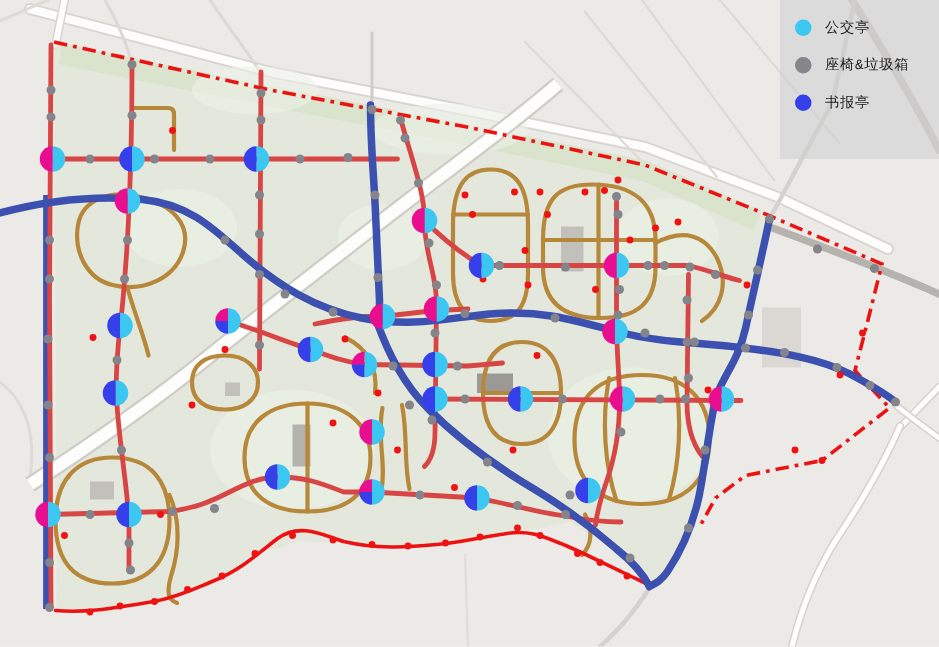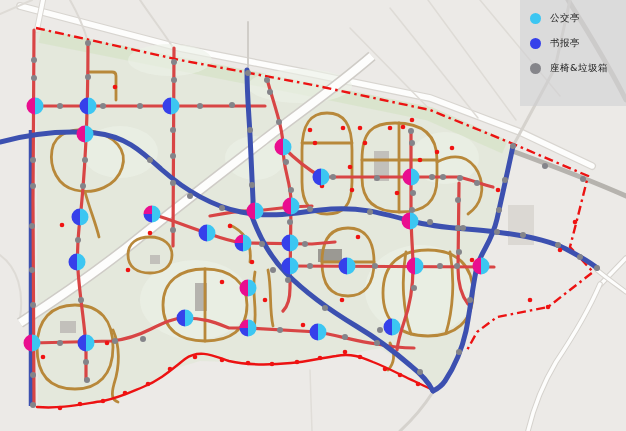--- a/index.html
+++ b/index.html
@@ -10,7 +10,7 @@
           background:rgba(206,206,209,.55);padding:6px 0 0 10px;box-sizing:border-box;z-index:5;}
   .legend-row{display:flex;align-items:center;height:25px;}
   .legend-dot{width:11px;height:11px;border-radius:50%;margin-right:9px;flex:0 0 auto;}
-  .legend-label{font-size:9.5px;color:#1b1b1b;letter-spacing:.5px;white-space:nowrap;}
+  .legend-label{font-size:9.5px;color:#1b1b1b;letter-spacing:.5px;white-space:nowrap;font-family:Liberation Mono, monospace;}
 </style>
 </head>
 <body>

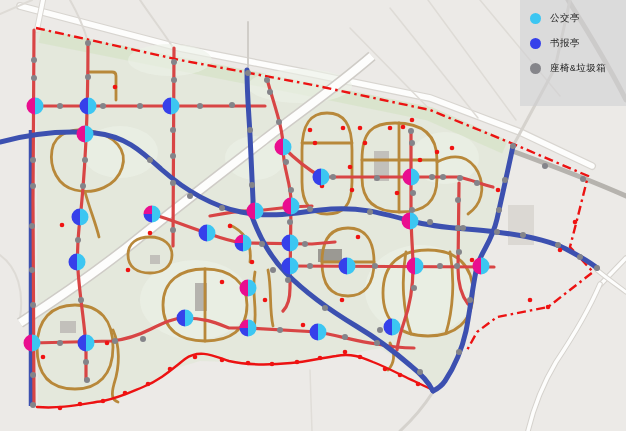--- a/index.html
+++ b/index.html
@@ -381,12 +381,12 @@
       <span class="legend-label">公交亭</span>
     </div>
     <div class="legend-row">
+      <span class="legend-dot" style="background: rgb(133, 133, 138);"></span>
+      <span class="legend-label">座椅&amp;垃圾箱</span>
+    </div>
+    <div class="legend-row">
       <span class="legend-dot" style="background: rgb(54, 64, 234);"></span>
       <span class="legend-label">书报亭</span>
-    </div>
-    <div class="legend-row">
-      <span class="legend-dot" style="background: rgb(133, 133, 138);"></span>
-      <span class="legend-label">座椅&amp;垃圾箱</span>
     </div>
   </div>
 </div>

